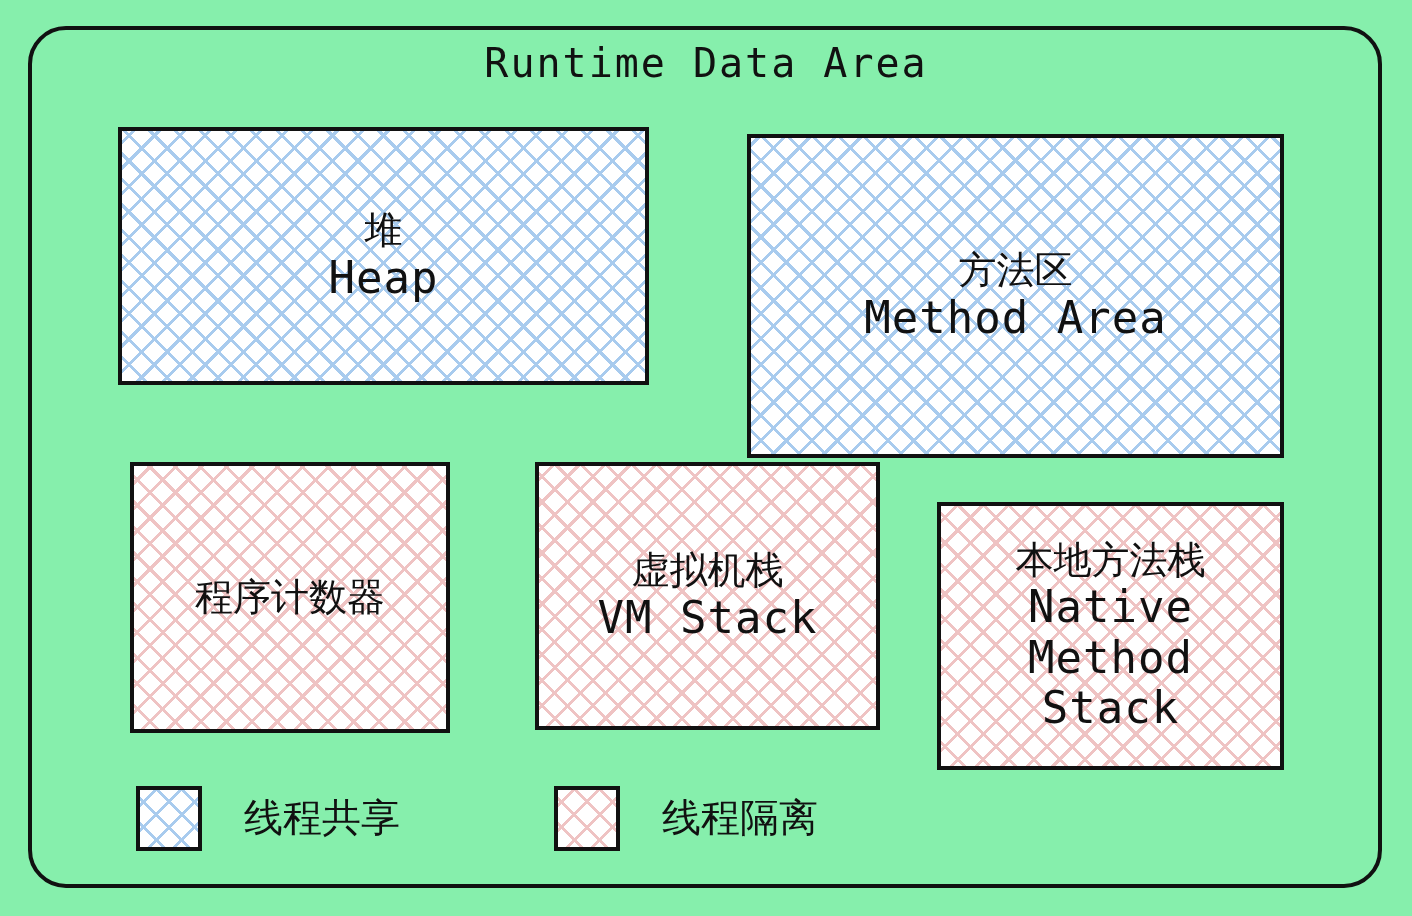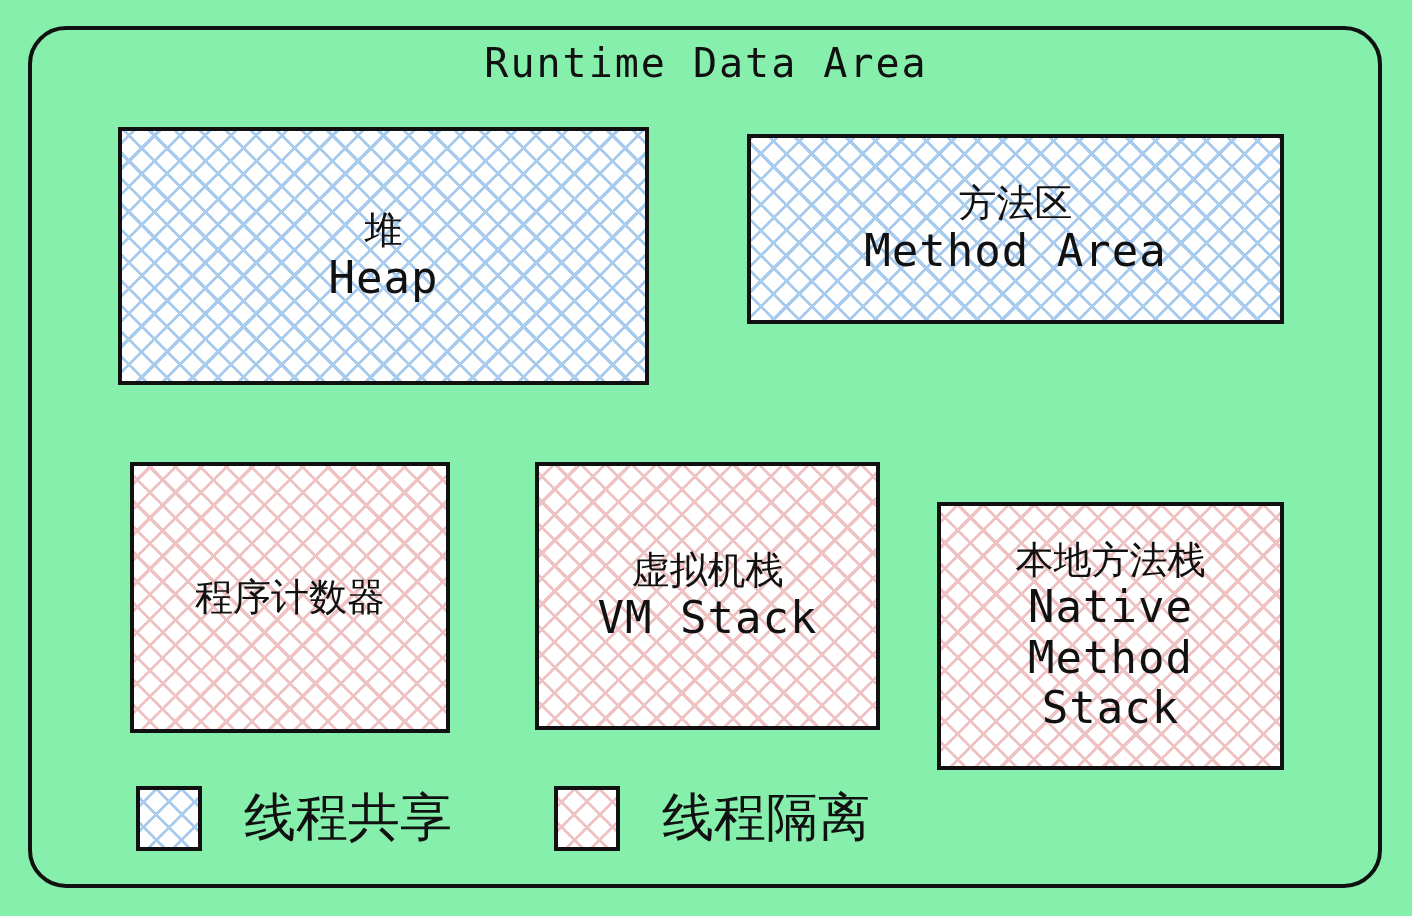--- a/index.html
+++ b/index.html
@@ -108,7 +108,7 @@
 
   
   #box-heap        { left: 118px;  top: 127px; width: 531px;  height: 258px; }
-  #box-method-area { left: 747px;  top: 134px; width: 537px;  height: 190px; }
+  #box-method-area { left: 747px;  top: 134px; width: 537px;  height: 324px; }
   #box-pc          { left: 130px;  top: 462px; width: 320px;  height: 271px; }
   #box-vm-stack    { left: 535px;  top: 462px; width: 345px;  height: 268px; }
   #box-native      { left: 937px;  top: 454px; width: 347px;  height: 268px; margin-top: 48px; }

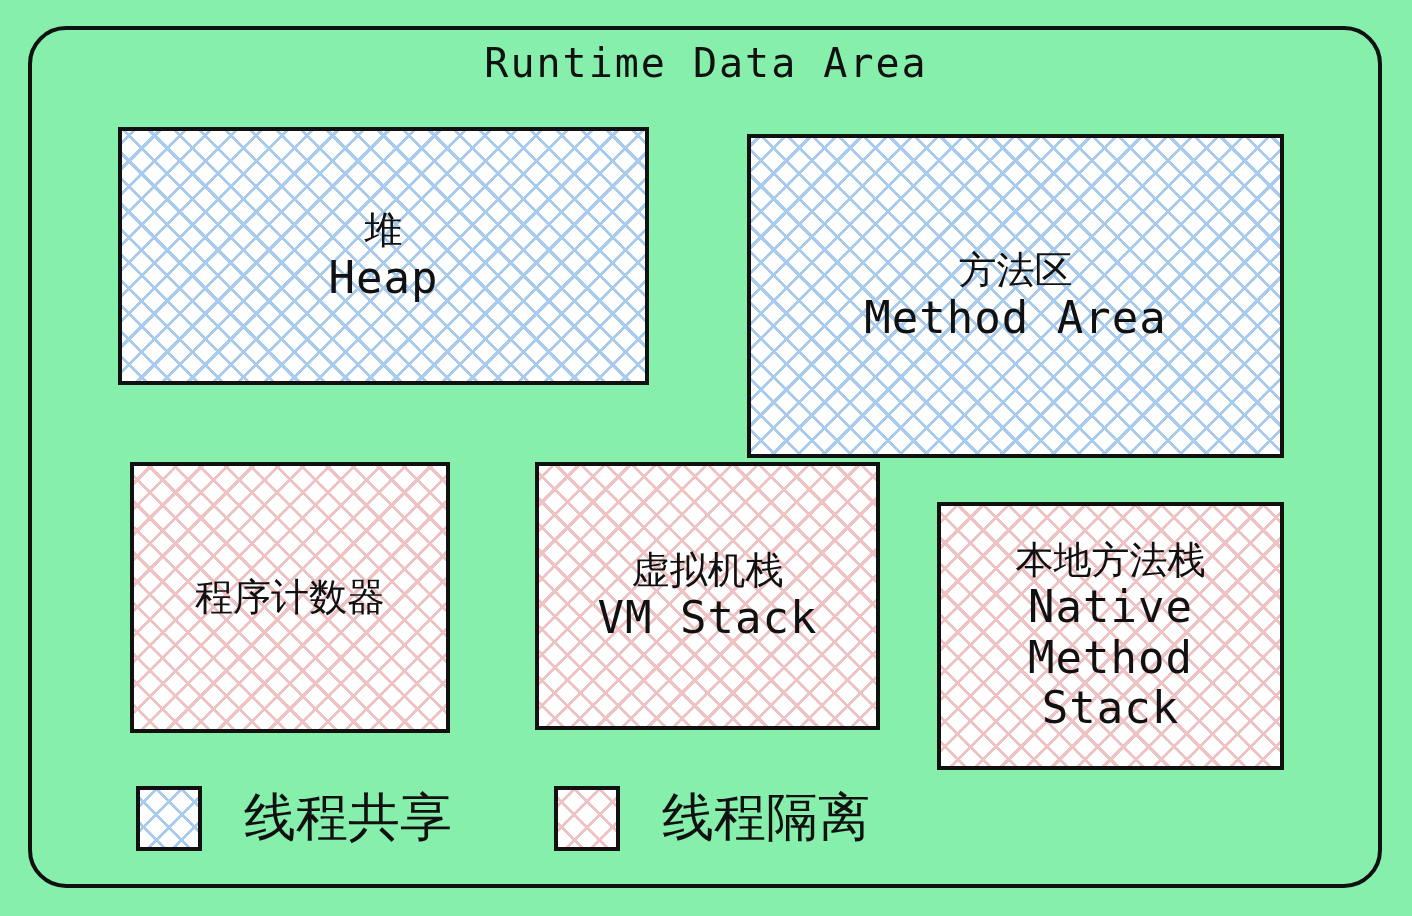--- a/index.html
+++ b/index.html
@@ -140,7 +140,7 @@
   .legend-text {
     margin-left: 42px;
     font-family: Liberation Mono, monospace;
-    font-size: 52px;
+    font-size: 39px;
     color: #111111;
     white-space: pre;
   }

